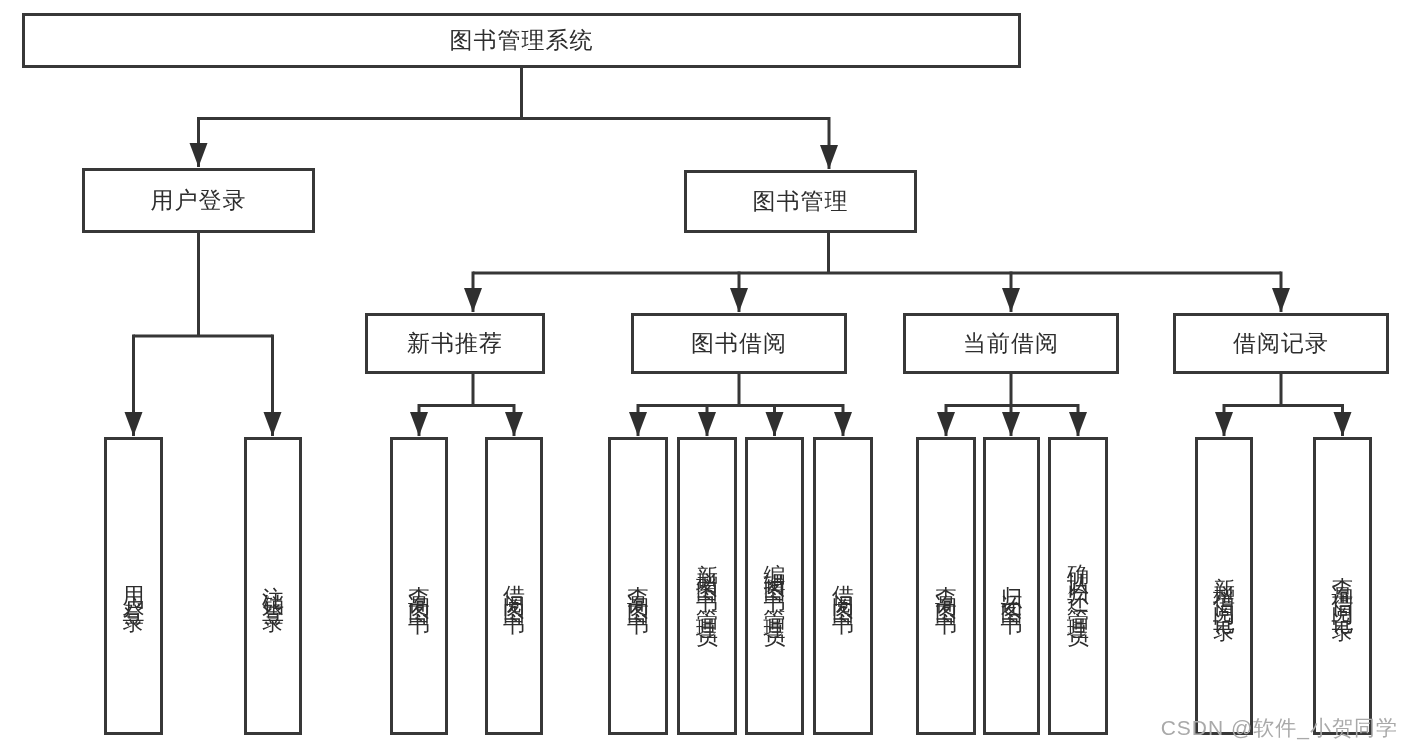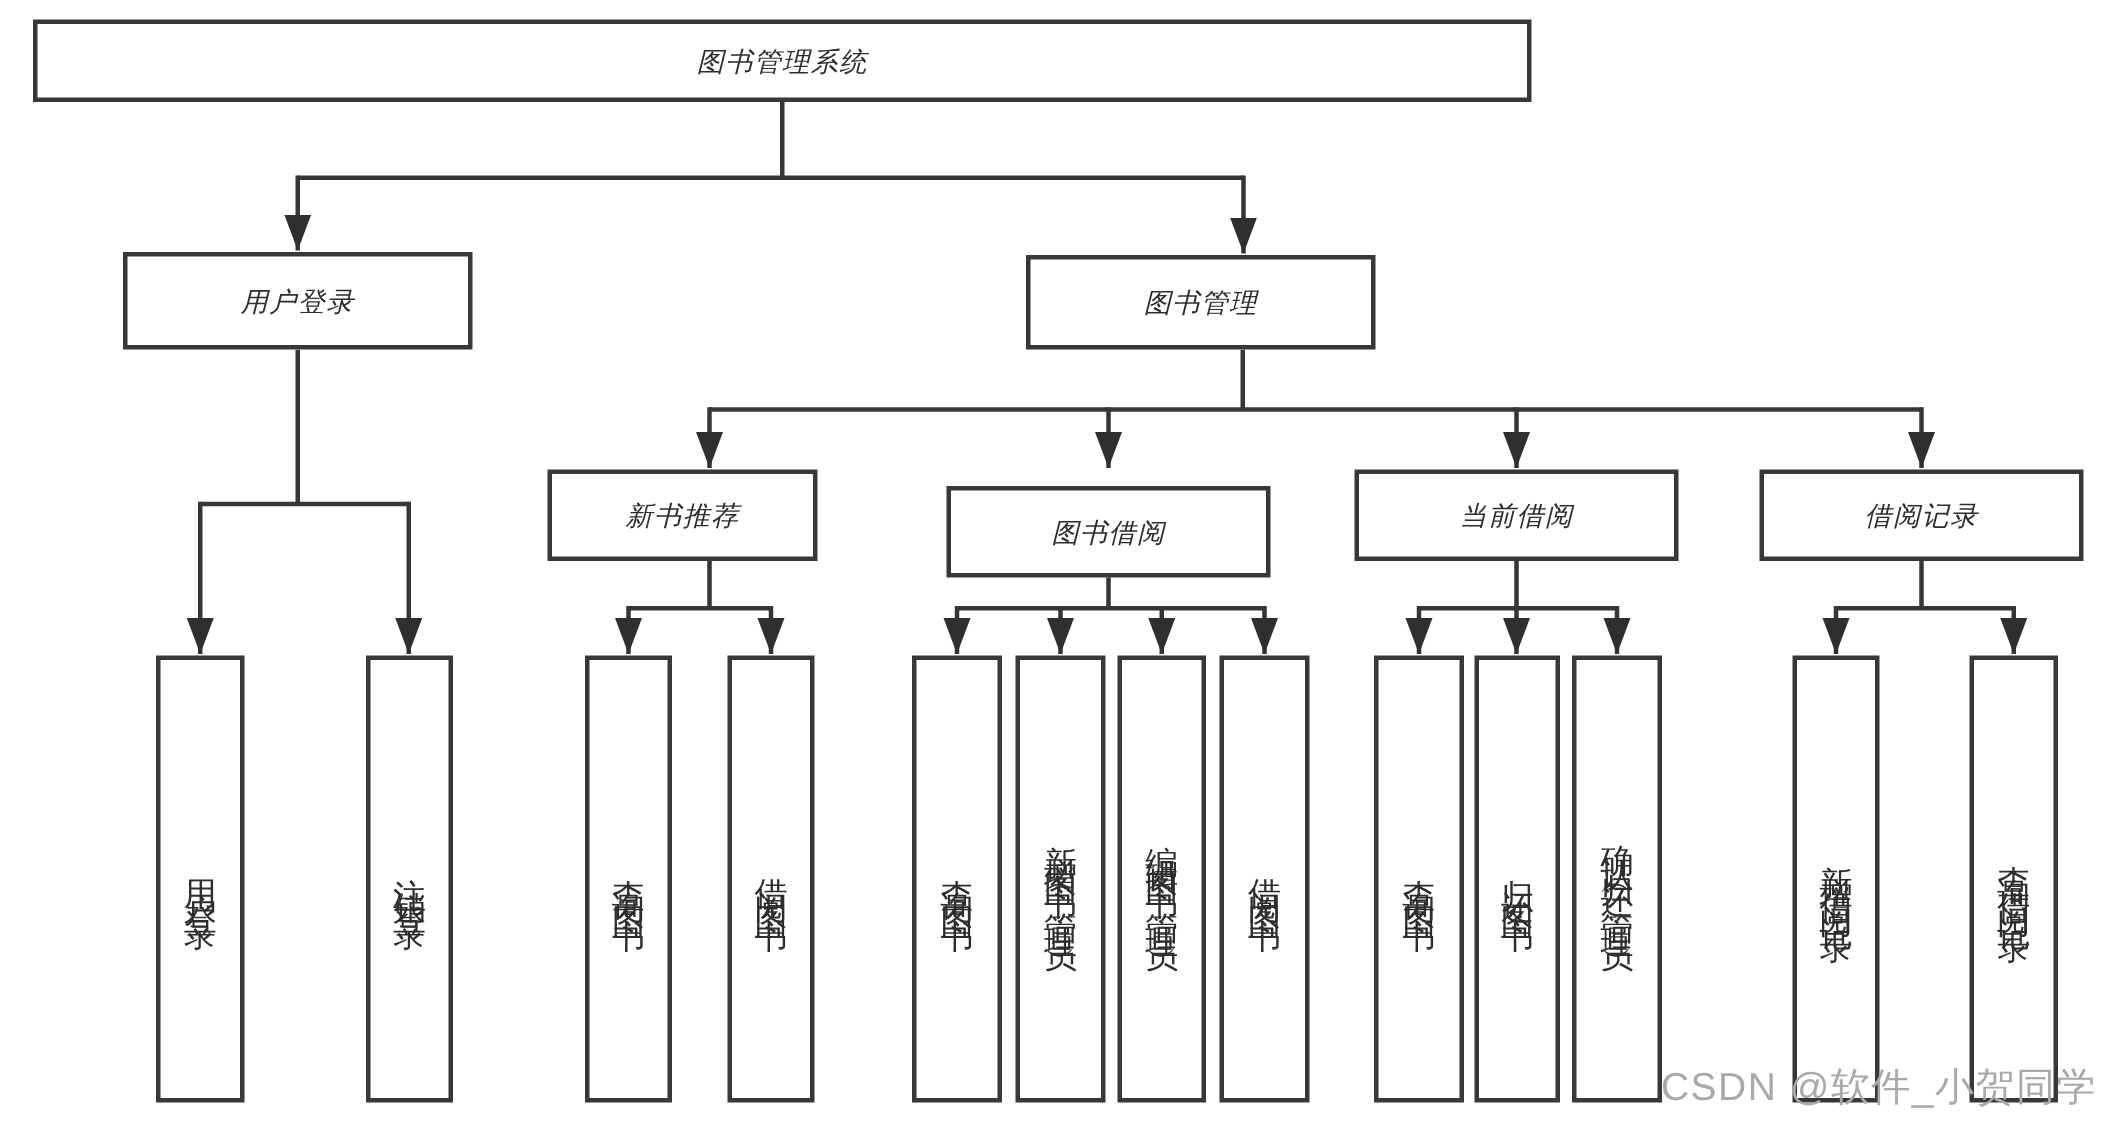--- a/index.html
+++ b/index.html
@@ -38,10 +38,9 @@
     color: #2d2d2d;
   }
   .node.h span {
-    font-size: 18px;
+    font-size: 23px;
     letter-spacing: 1px;
     white-space: nowrap;
-    font-style: italic;
   }
   .node.v span {
     writing-mode: vertical-rl;

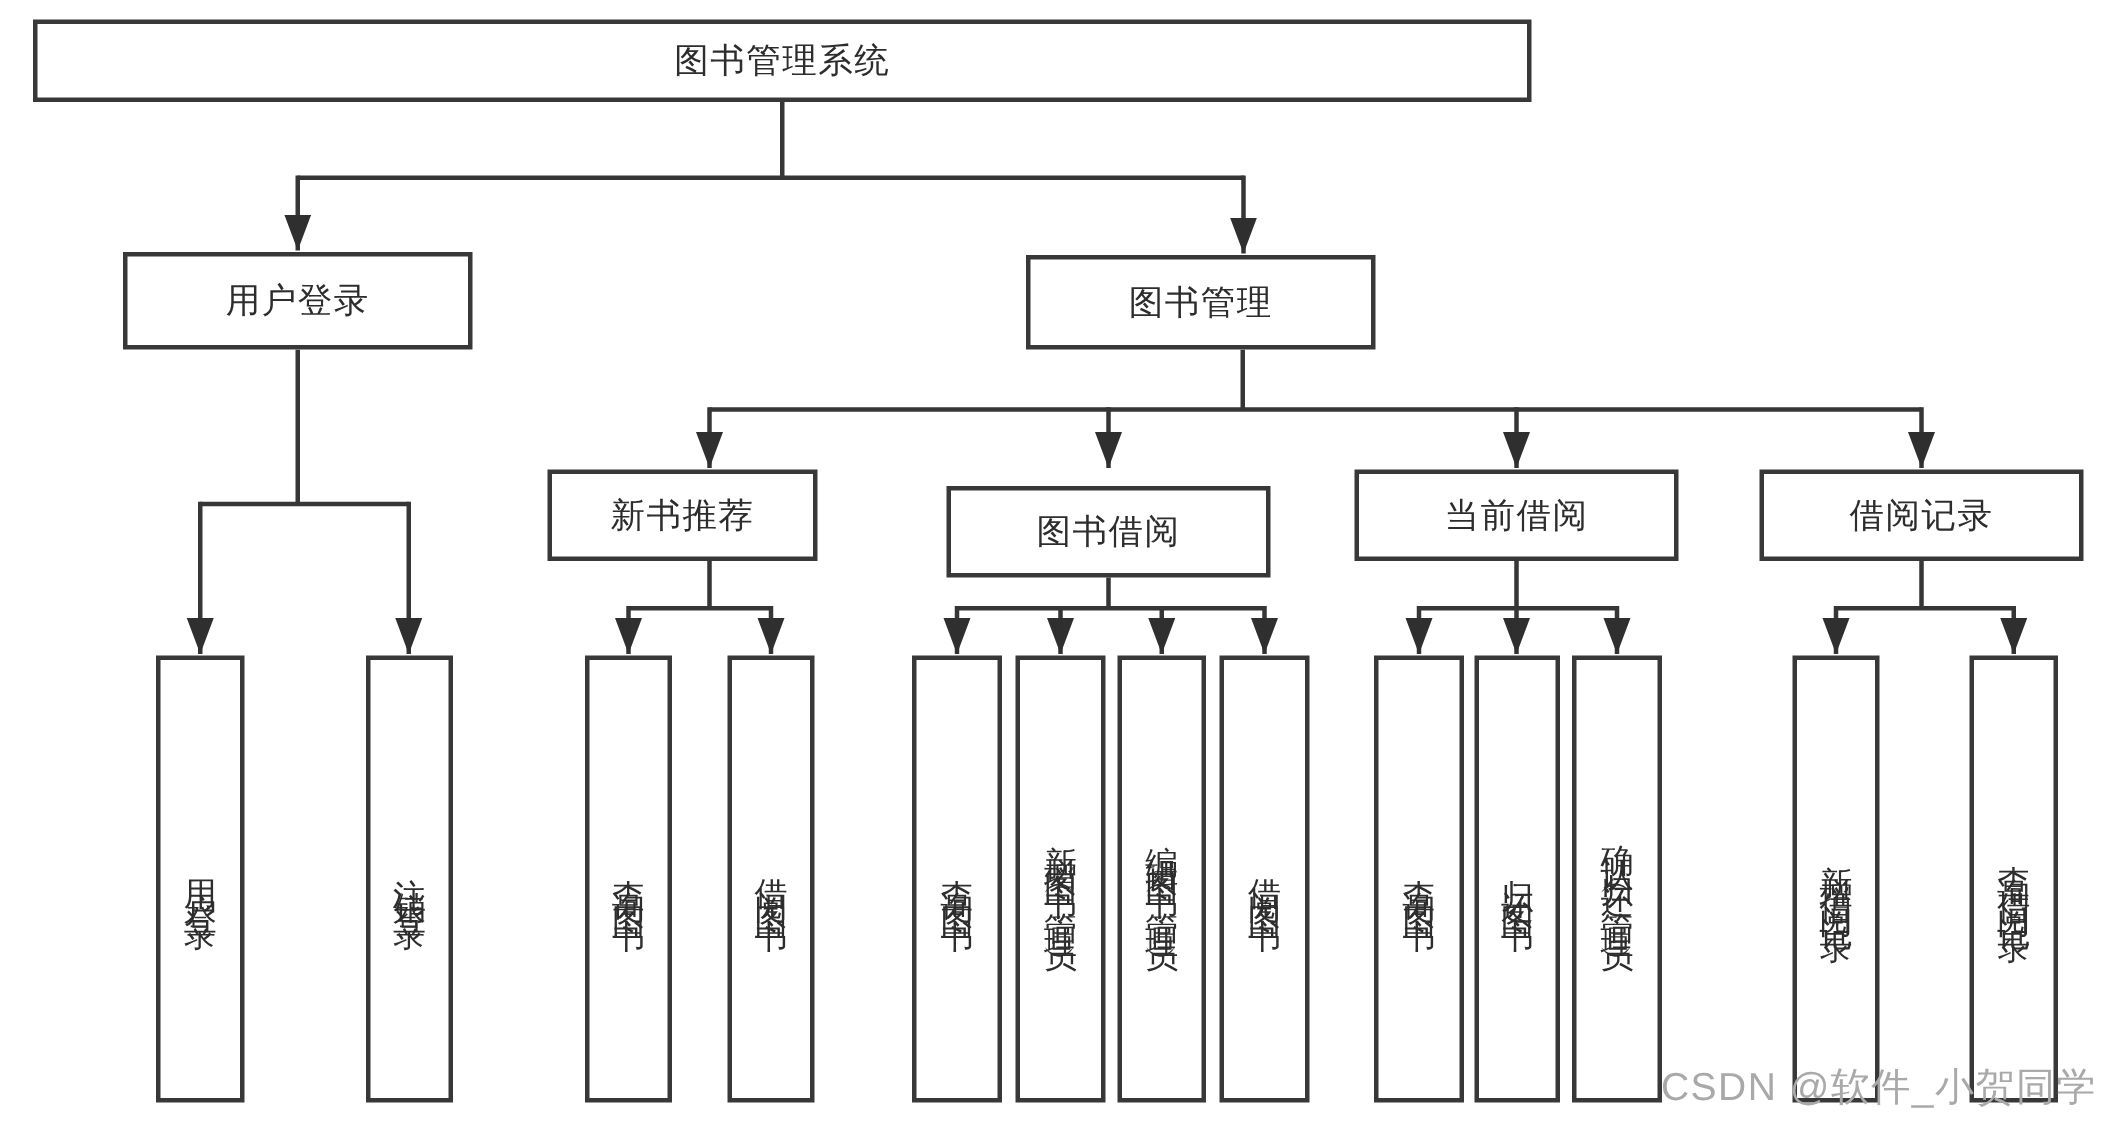--- a/index.html
+++ b/index.html
@@ -120,7 +120,7 @@
   <div class="node h" style="left:365px;top:313px;width:180px;height:61px">
     <span>新书推荐</span>
   </div>
-  <div class="node h" style="left:631px;top:324px;width:216px;height:61px">
+  <div class="node h" style="left:631px;top:313px;width:216px;height:61px">
     <span>图书借阅</span>
   </div>
   <div class="node h" style="left:903px;top:313px;width:216px;height:61px">

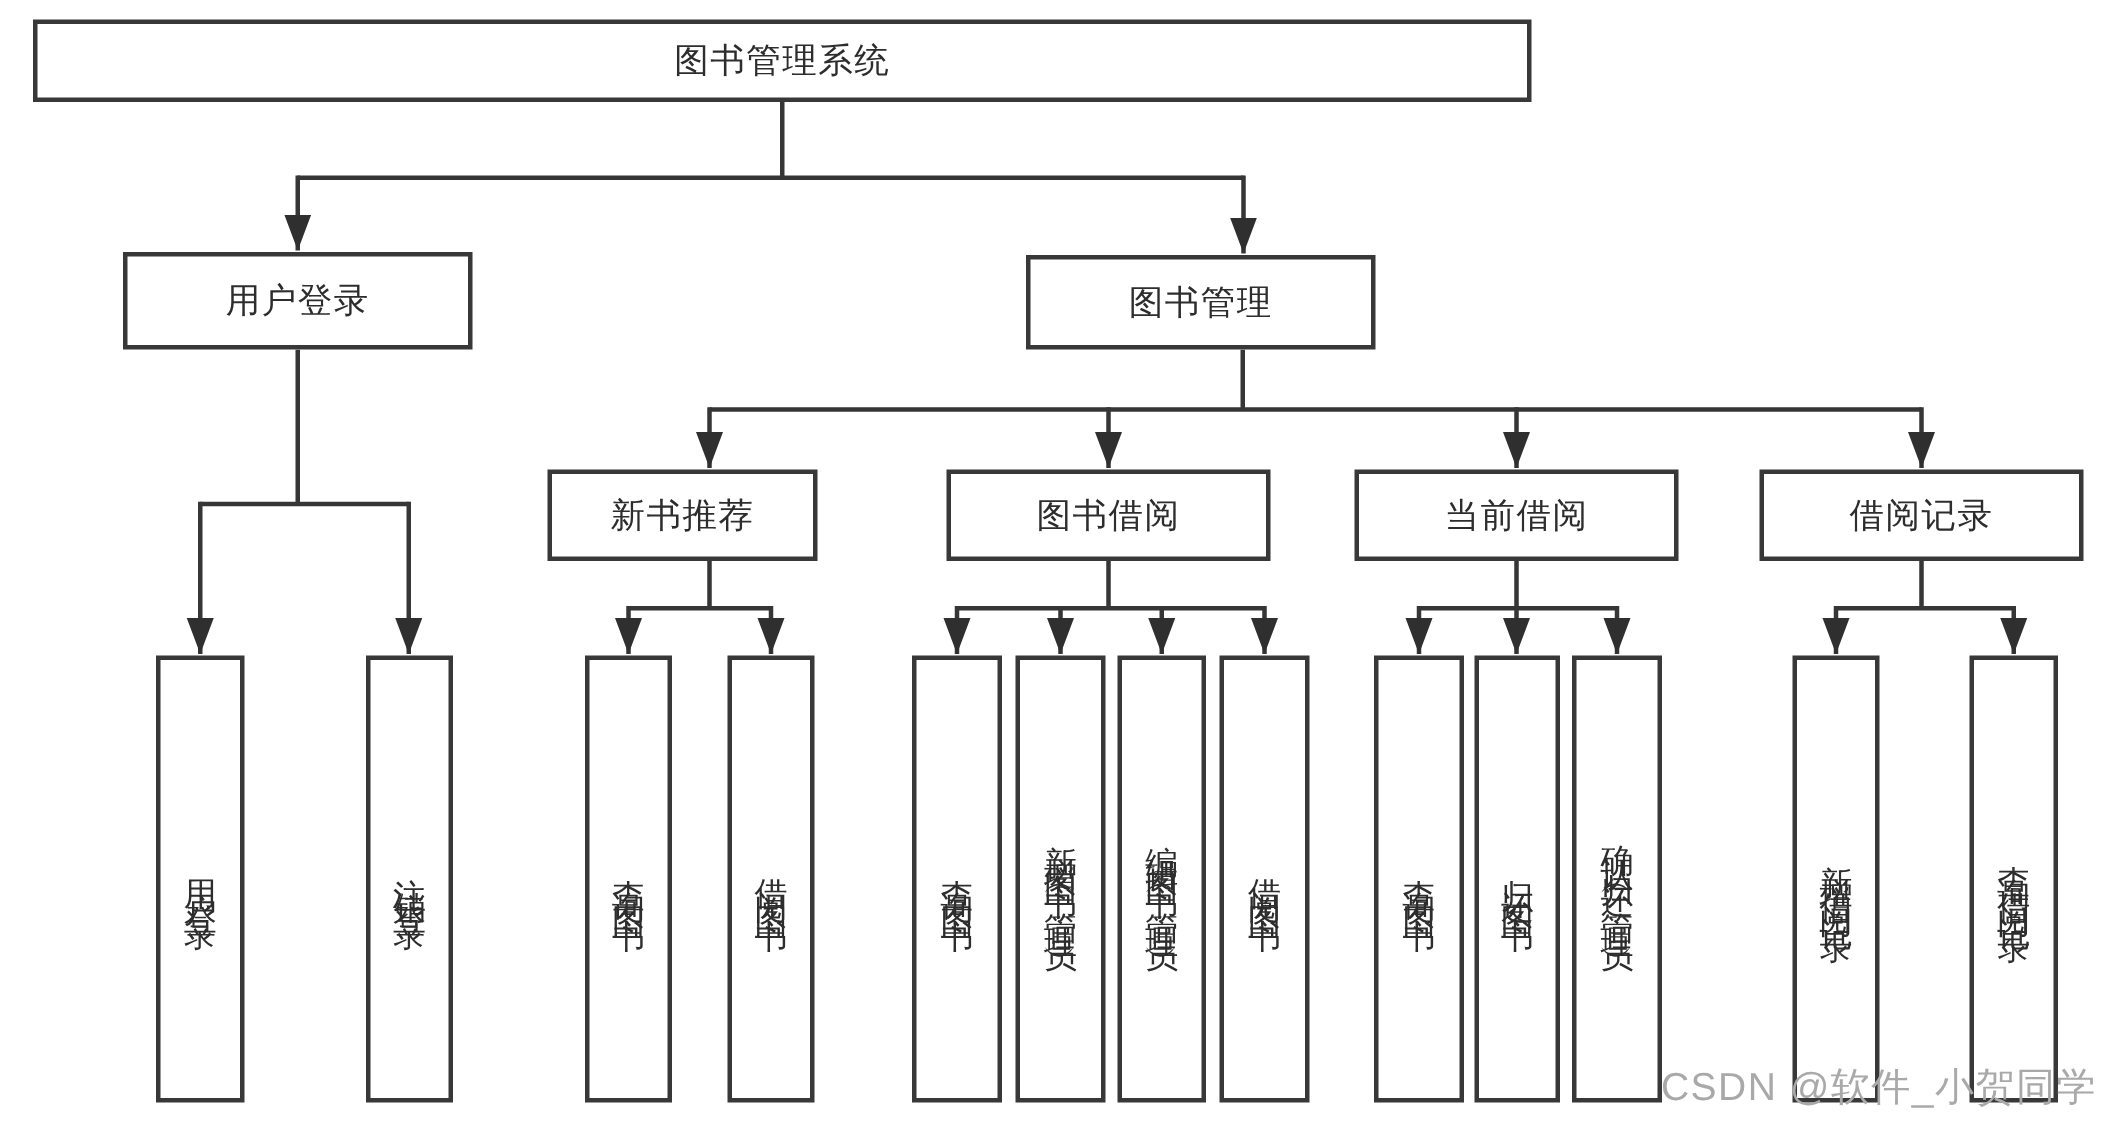--- a/index.html
+++ b/index.html
@@ -54,7 +54,7 @@
     right: 7px;
     bottom: 5px;
     z-index: 3;
-    font-size: 26px;
+    font-size: 21px;
     color: #a9a9a9;
     letter-spacing: 1px;
     white-space: nowrap;

